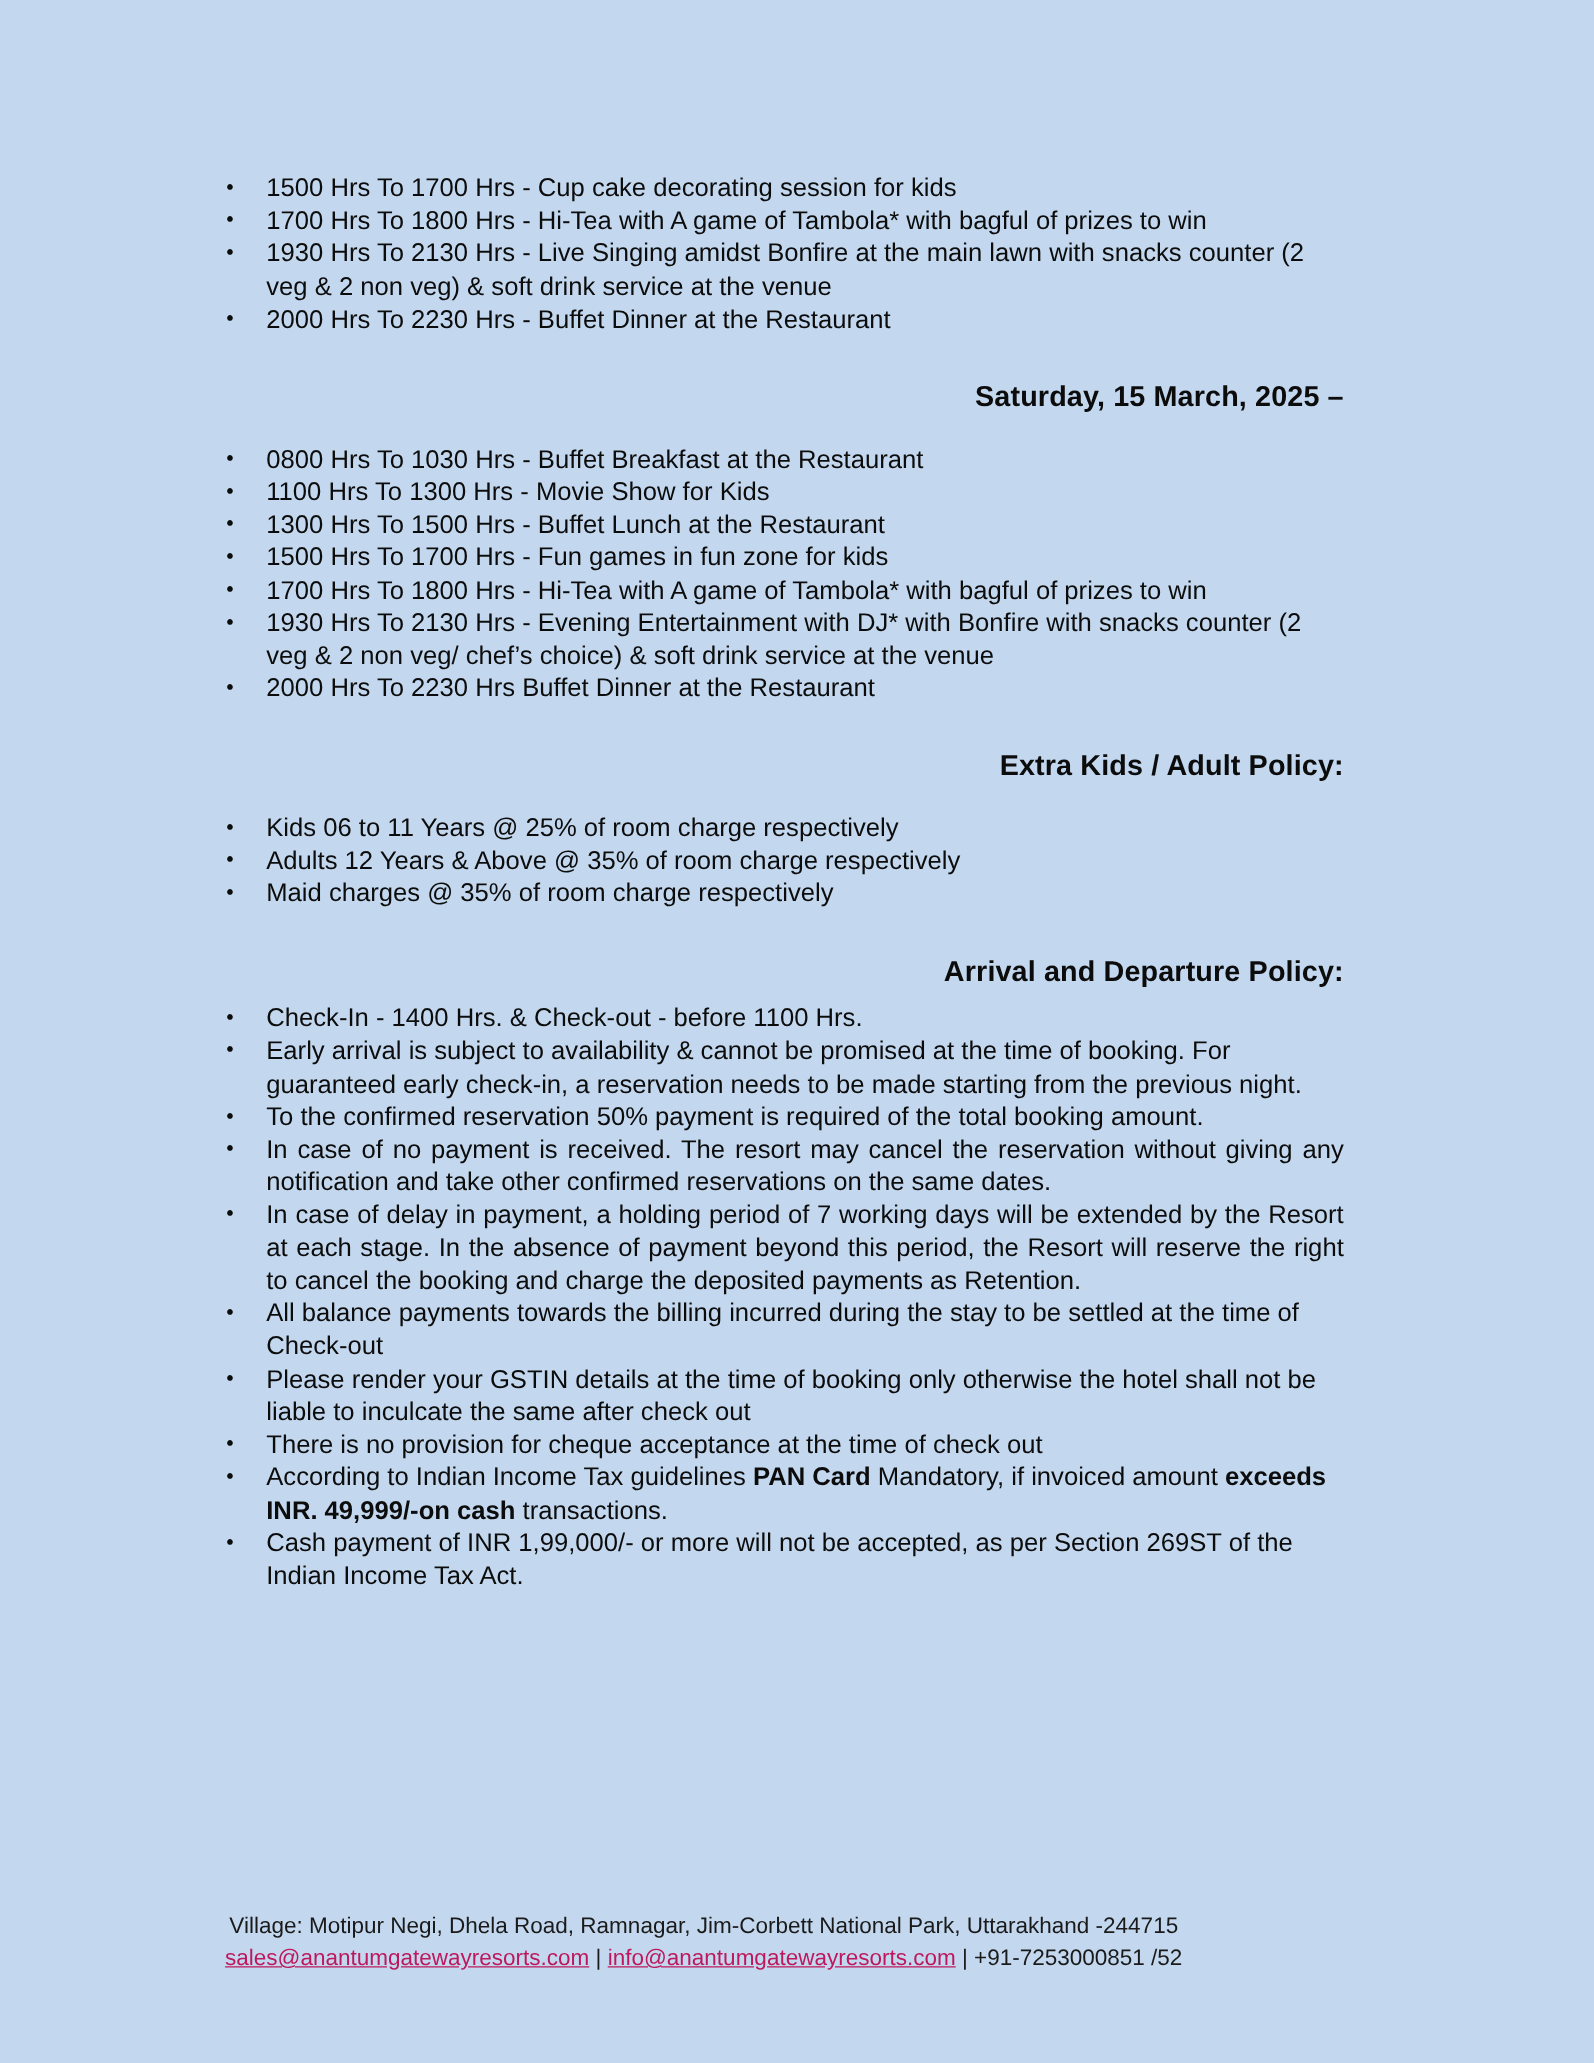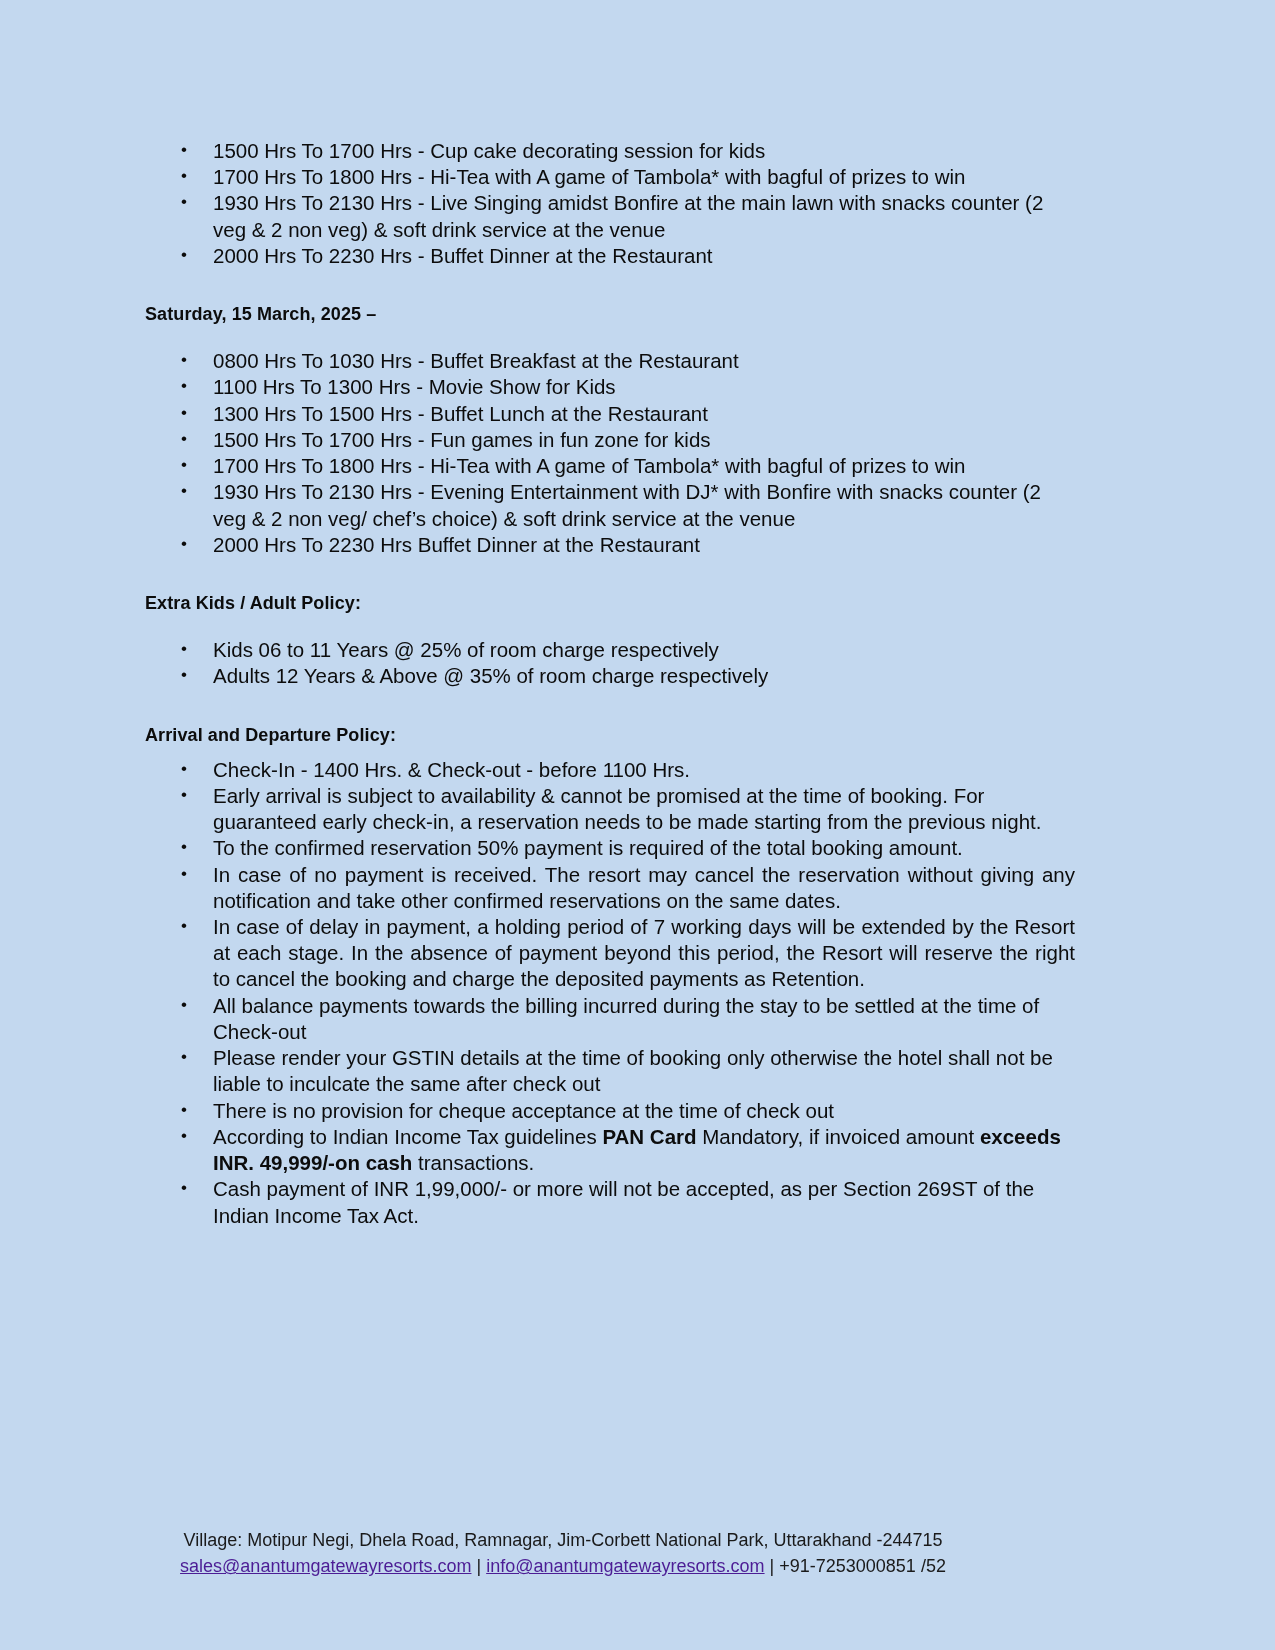--- a/index.html
+++ b/index.html
@@ -25,11 +25,12 @@
   }
   
   .heading {
-    font-size: 18px;
+    font-size: 23px;
     font-weight: bold;
     letter-spacing: 0.1px;
     margin: 0;
     line-height: 1.28;
+    text-align: right;
   }
   .h-gap-top-lg { margin-top: 34px; }
   .h-gap-top-md { margin-top: 28px; }

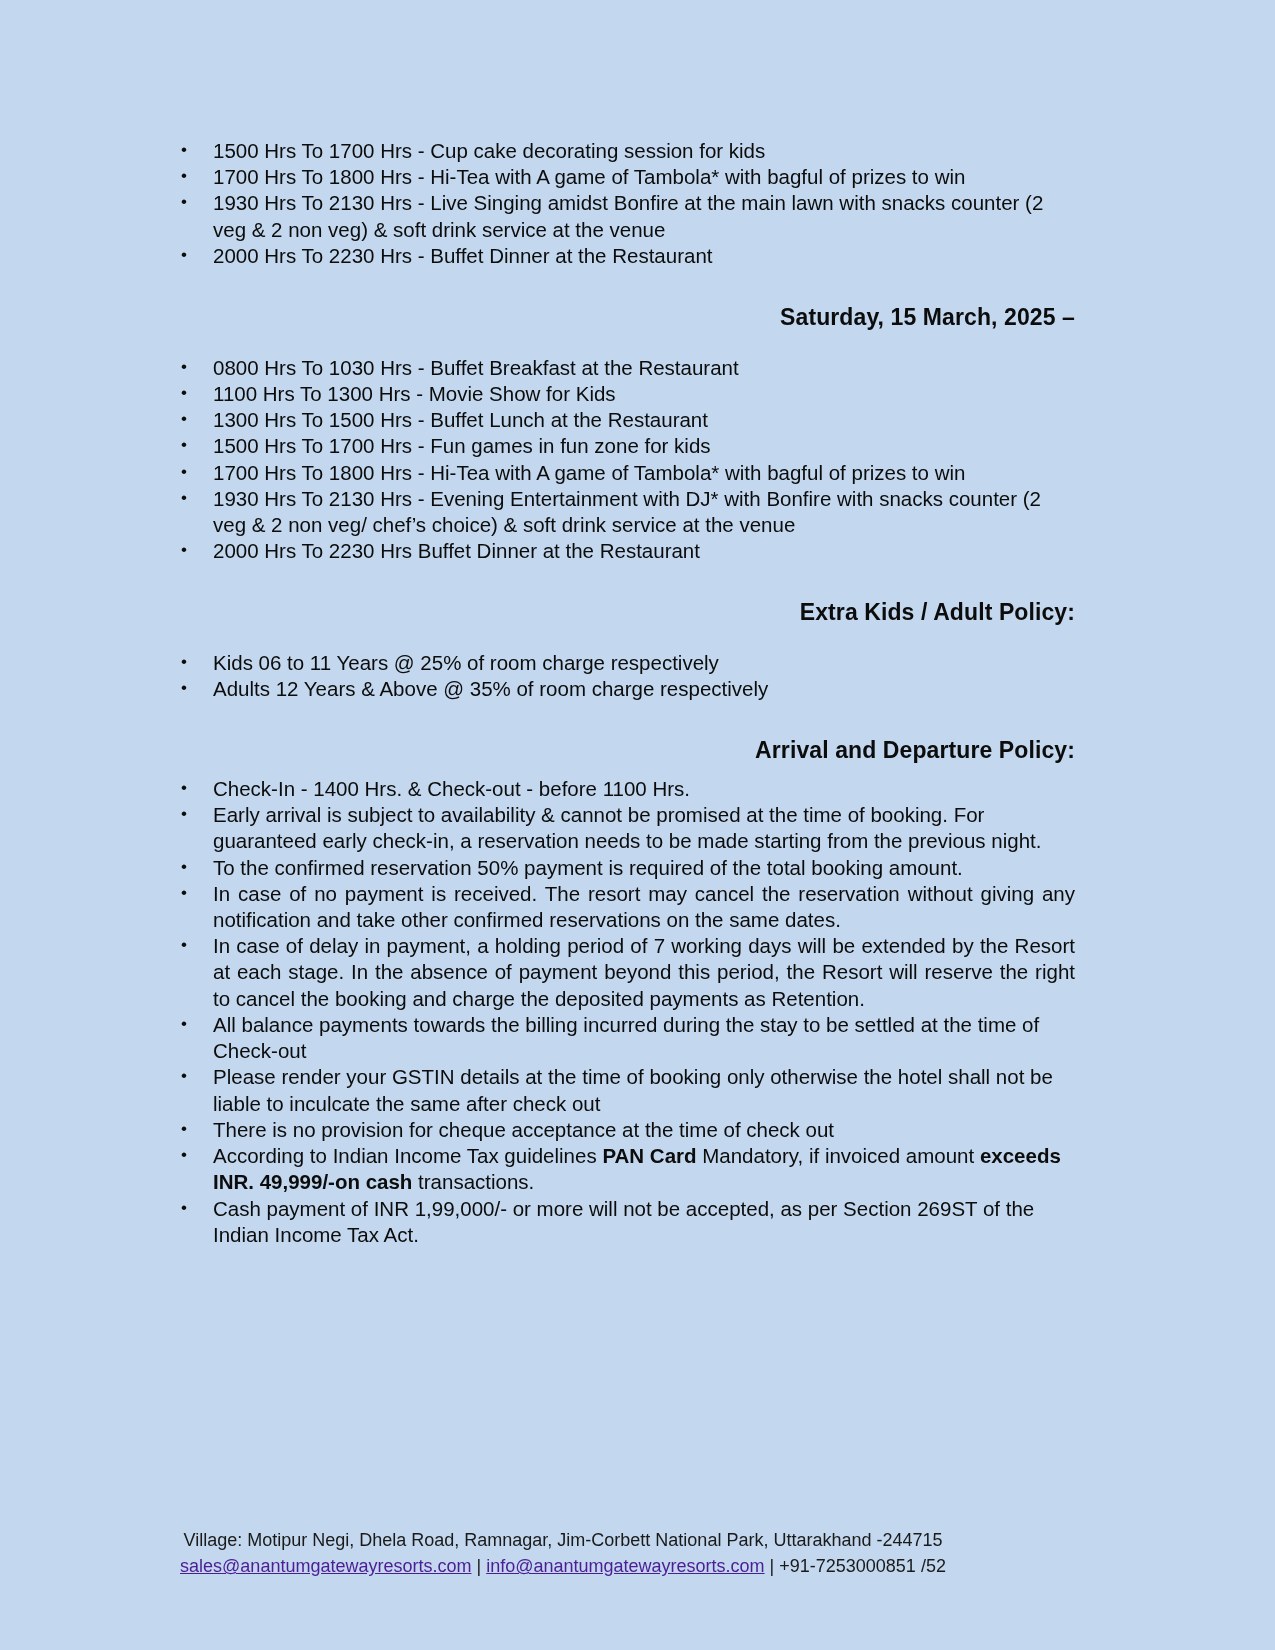--- a/index.html
+++ b/index.html
@@ -116,6 +116,7 @@
     <ul class="bullets">
       <li>Kids 06 to 11 Years @ 25% of room charge respectively</li>
       <li>Adults 12 Years &amp; Above @ 35% of room charge respectively</li>
+      <li>Maid charges @ 35% of room charge respectively</li>
     </ul>
 
     <p class="heading h-gap-top-lg h-gap-bottom-sm">Arrival and Departure Policy:</p>

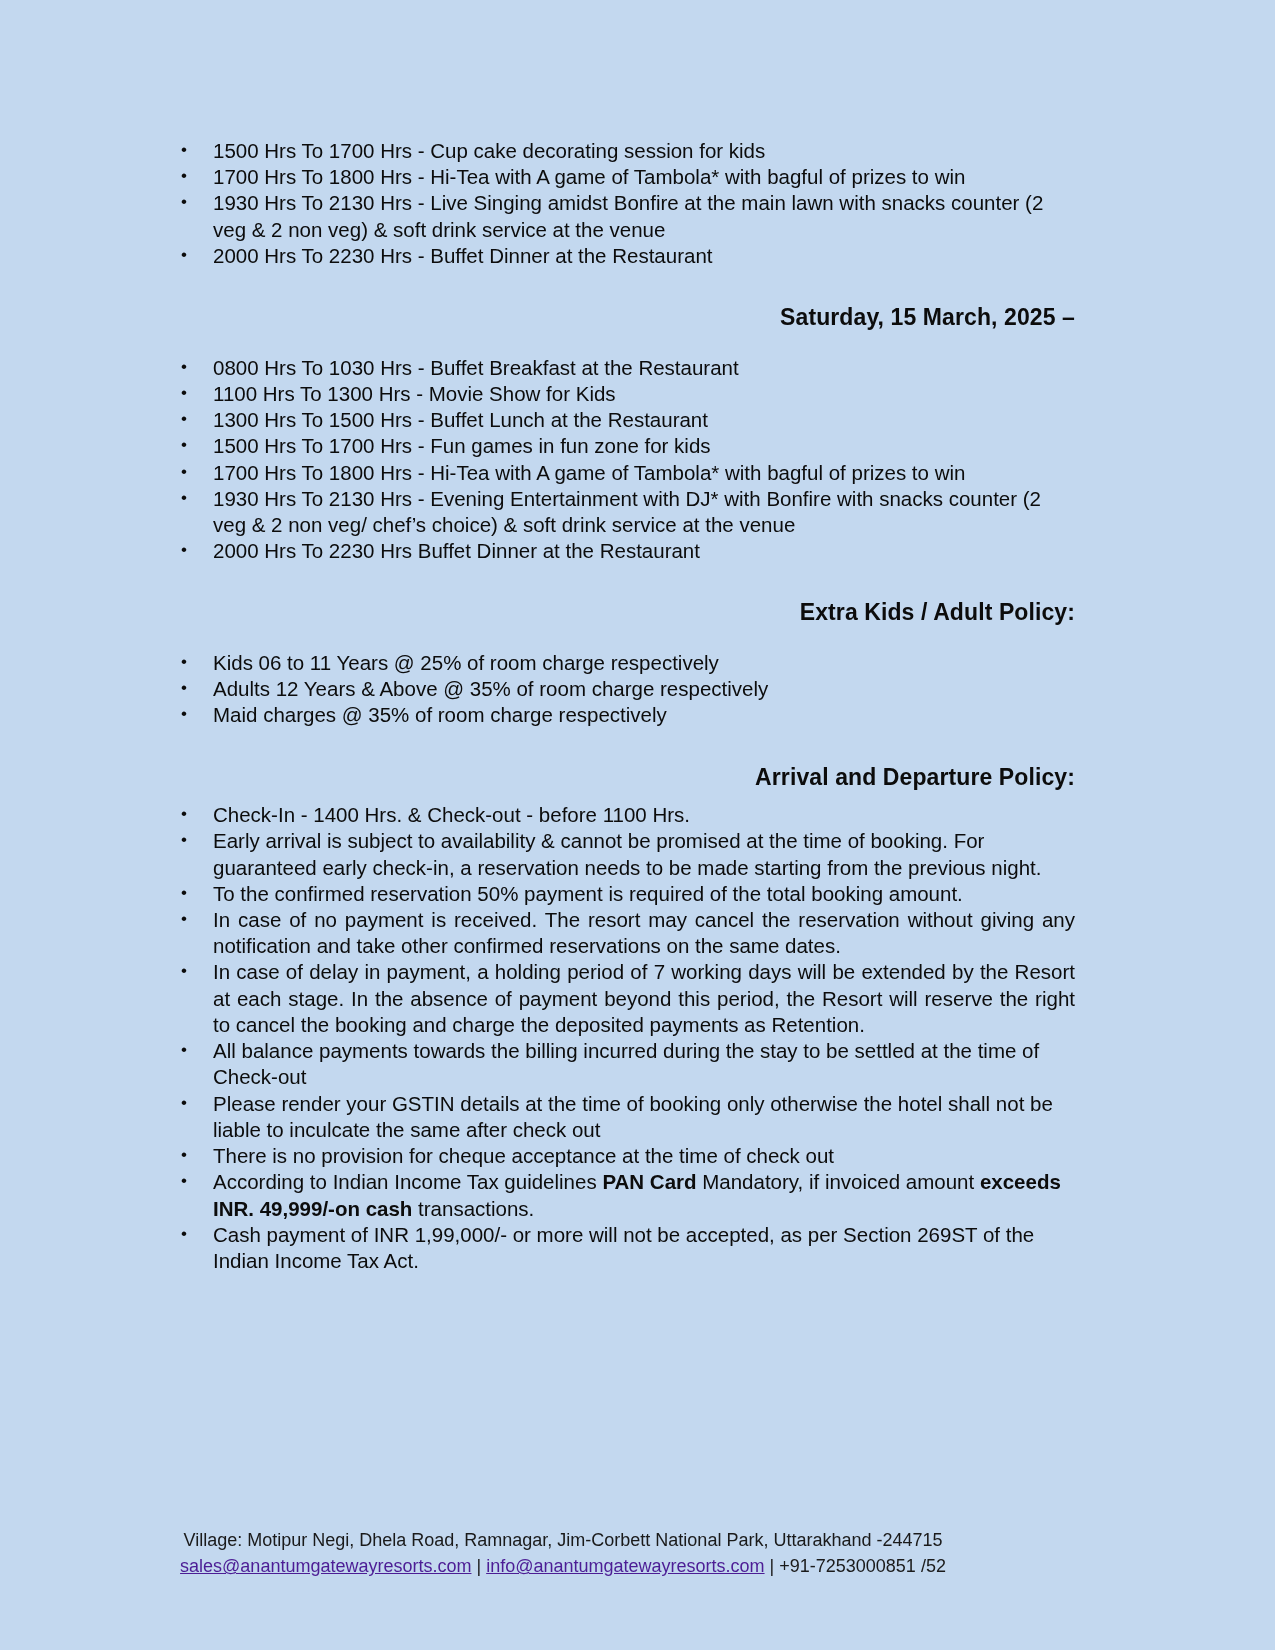--- a/index.html
+++ b/index.html
@@ -80,7 +80,7 @@
   .footer .addr { display: block; }
   .footer .contact { display: block; margin-top: 1px; }
   .footer a {
-    color: #4c1d95;
+    color: #be185d;
     text-decoration: underline;
   }
   .sep { color: #1a1a1a; text-decoration: none; }

